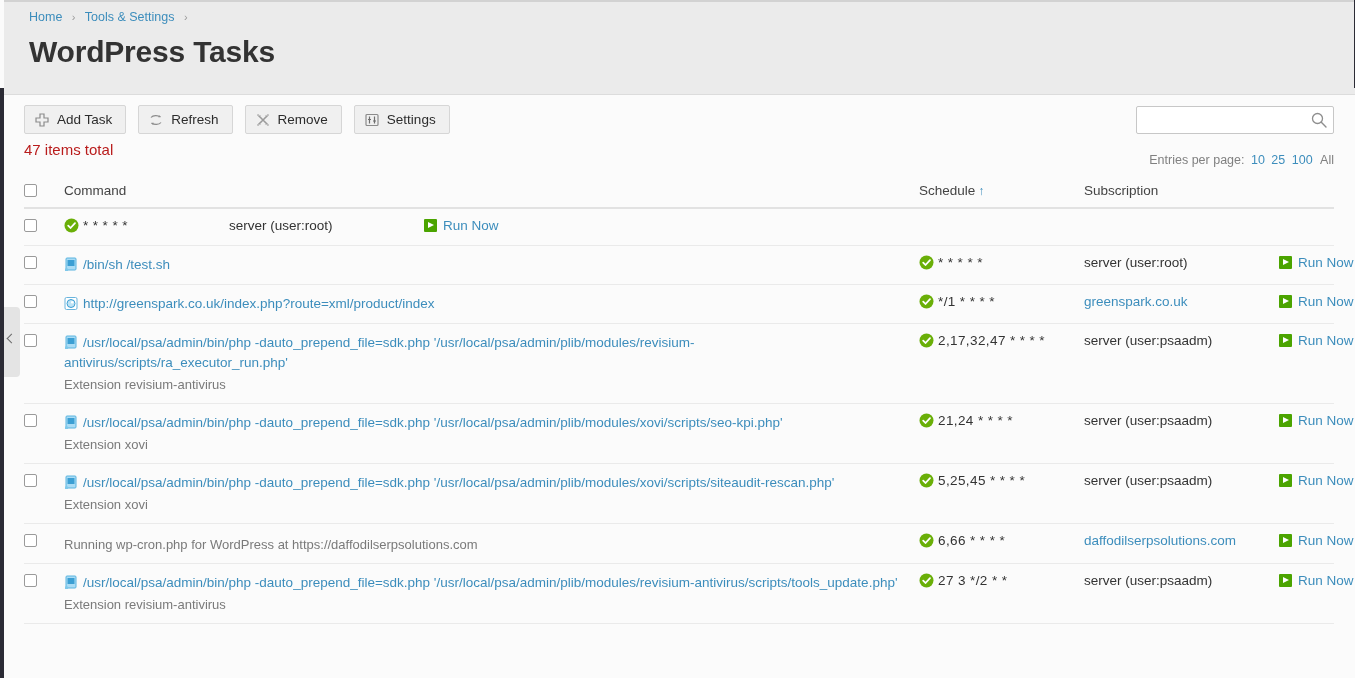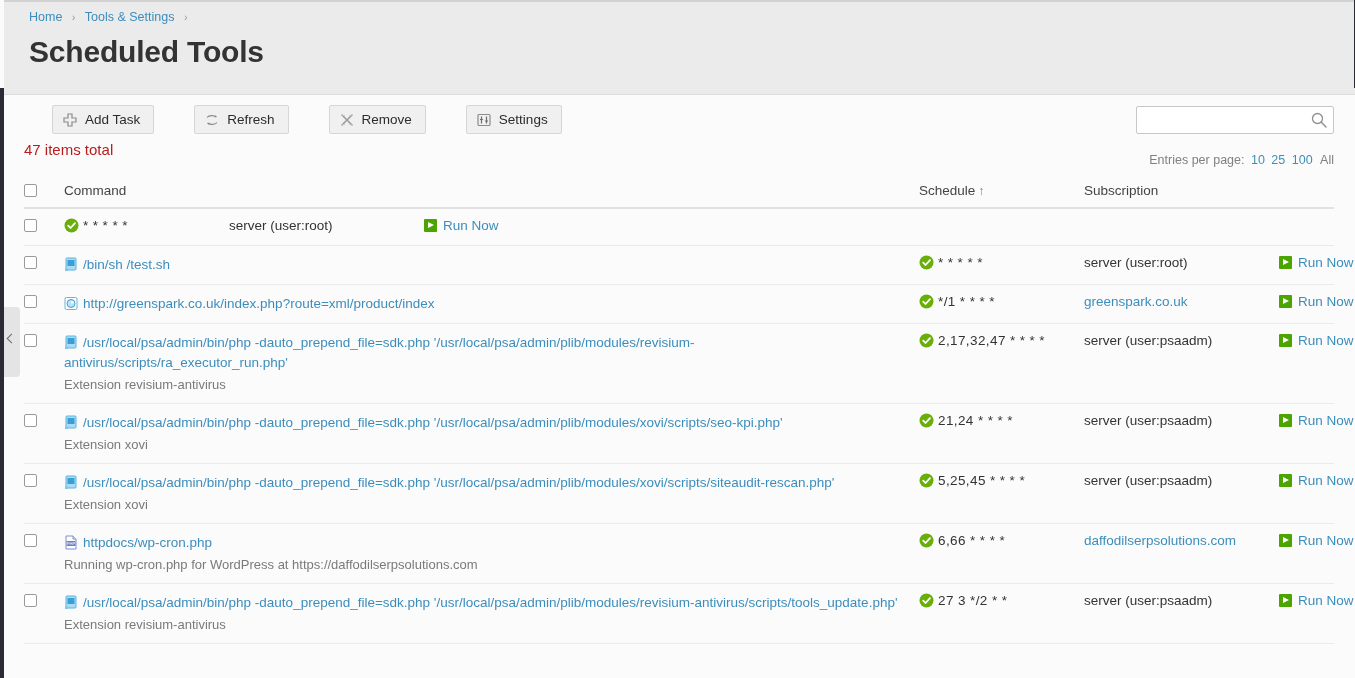--- a/index.html
+++ b/index.html
@@ -331,7 +331,7 @@
       <span class="sep">›</span>
     </div>
 
-    <div class="page-title">Scheduled Tools</div>
+    <div class="page-title">WordPress Tasks</div>
     <div class="header-right-strip"></div>
   </div>
 

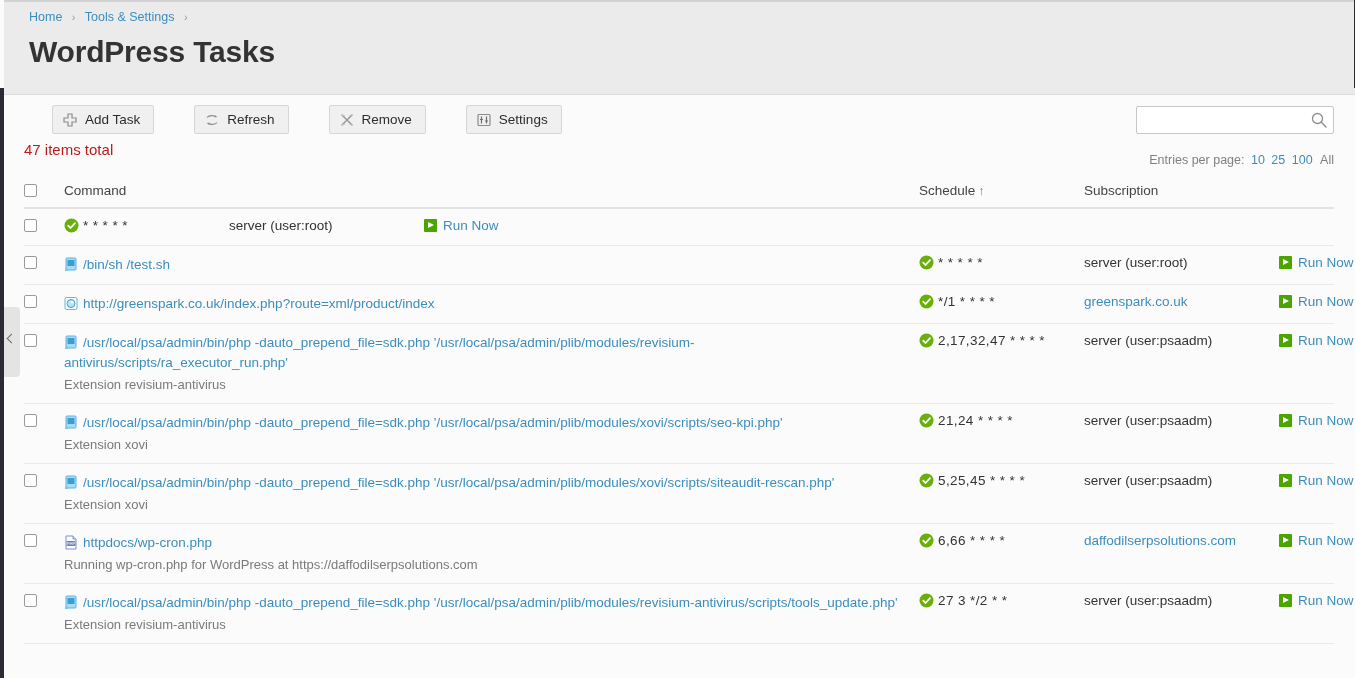--- a/index.html
+++ b/index.html
@@ -113,7 +113,6 @@
     color: #2c2c2c;
     cursor: pointer;
     white-space: nowrap;
-    margin-left: 28px;
   }
   .tb-ico {
     width: 16px; height: 16px;

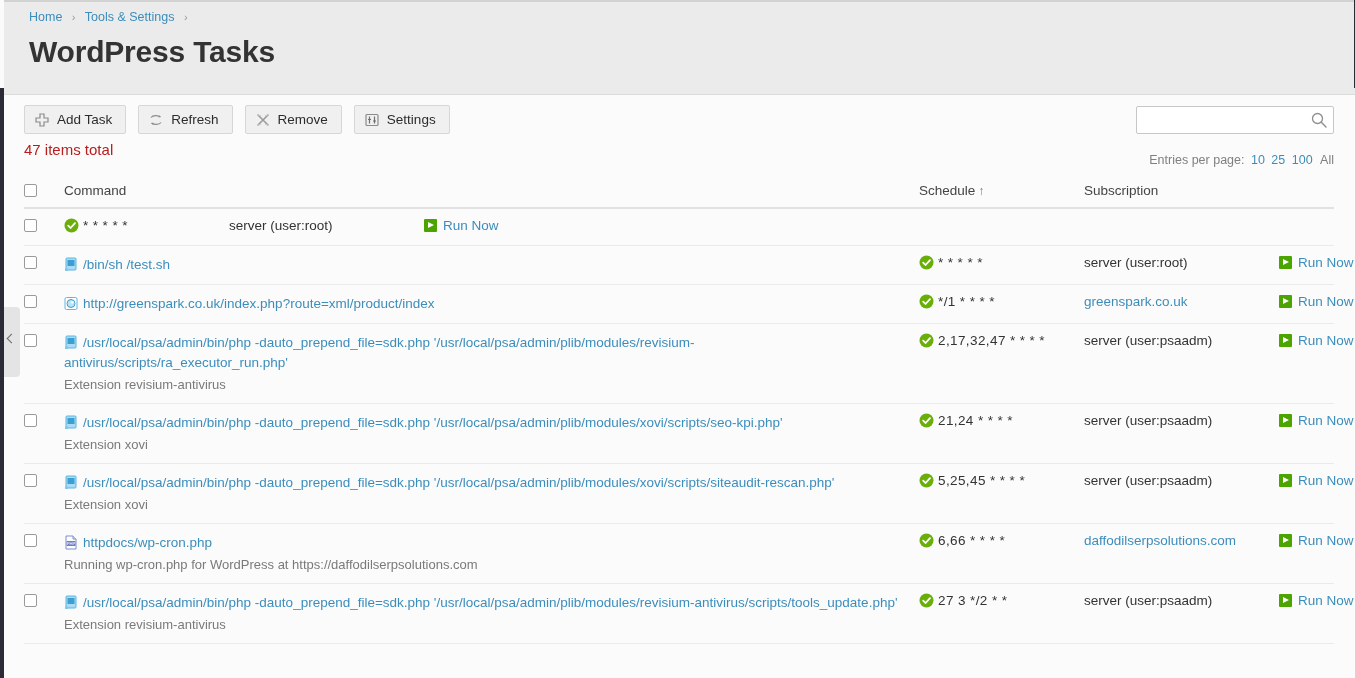--- a/index.html
+++ b/index.html
@@ -549,12 +549,6 @@
             <span class="cb"></span>
           </div>
           <div class="cmd-cell">
-            <span class="cmd-line"><span class="cmd-icon"><svg width="14" height="15" viewBox="0 0 14 15">
-                  <path d="M2 1 h7 l3 3 v10 h-10 z" fill="#ffffff" stroke="#7b8fd0" stroke-width="1"></path>
-                  <path d="M9 1 v3 h3" fill="#dfe4f5" stroke="#7b8fd0" stroke-width="1"></path>
-                  <rect x="2.6" y="6" width="8.8" height="5" fill="#6d7fc4"></rect>
-                  <text x="7" y="10.2" font-size="4.2" fill="#ffffff" text-anchor="middle" font-family="Liberation Sans, sans-serif">PHP</text>
-                </svg></span><a class="cmd-link">httpdocs/wp-cron.php</a></span>
             <span class="cmd-desc">Running wp-cron.php for WordPress at https://daffodilserpsolutions.com</span>
           </div>
           <div class="sched-cell"><span class="sched-ok"><svg width="15" height="15" viewBox="0 0 15 15">

